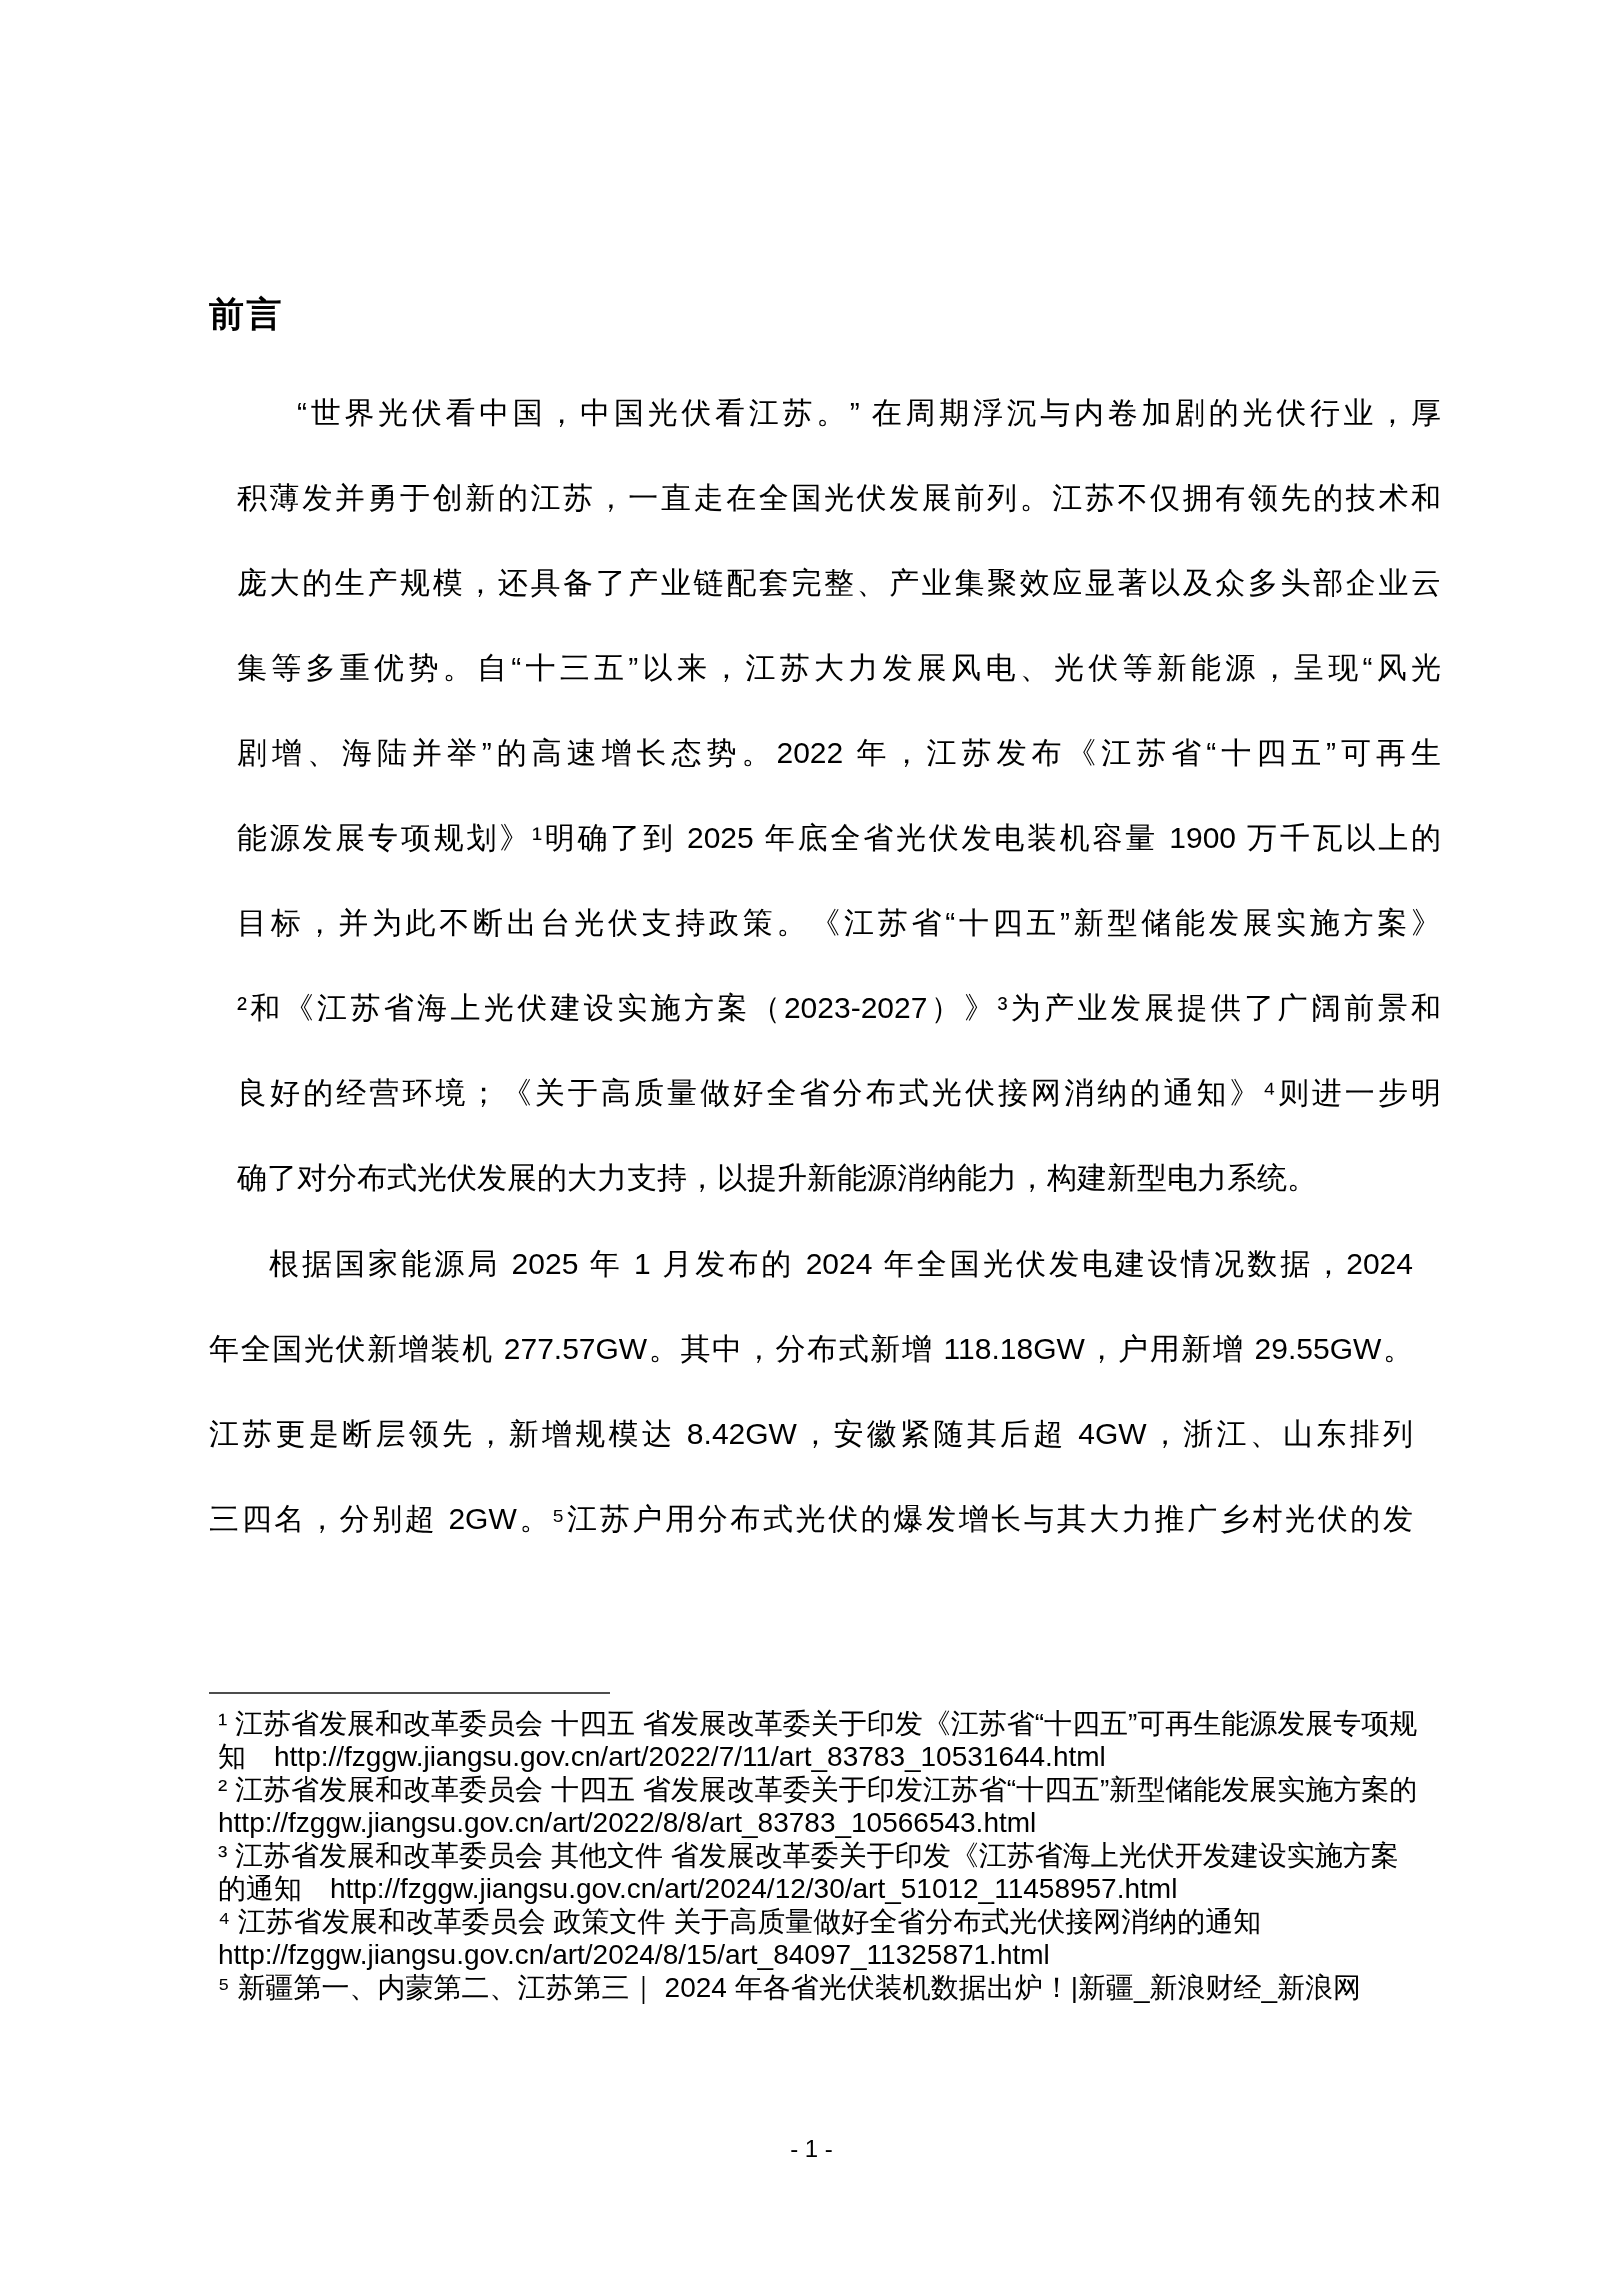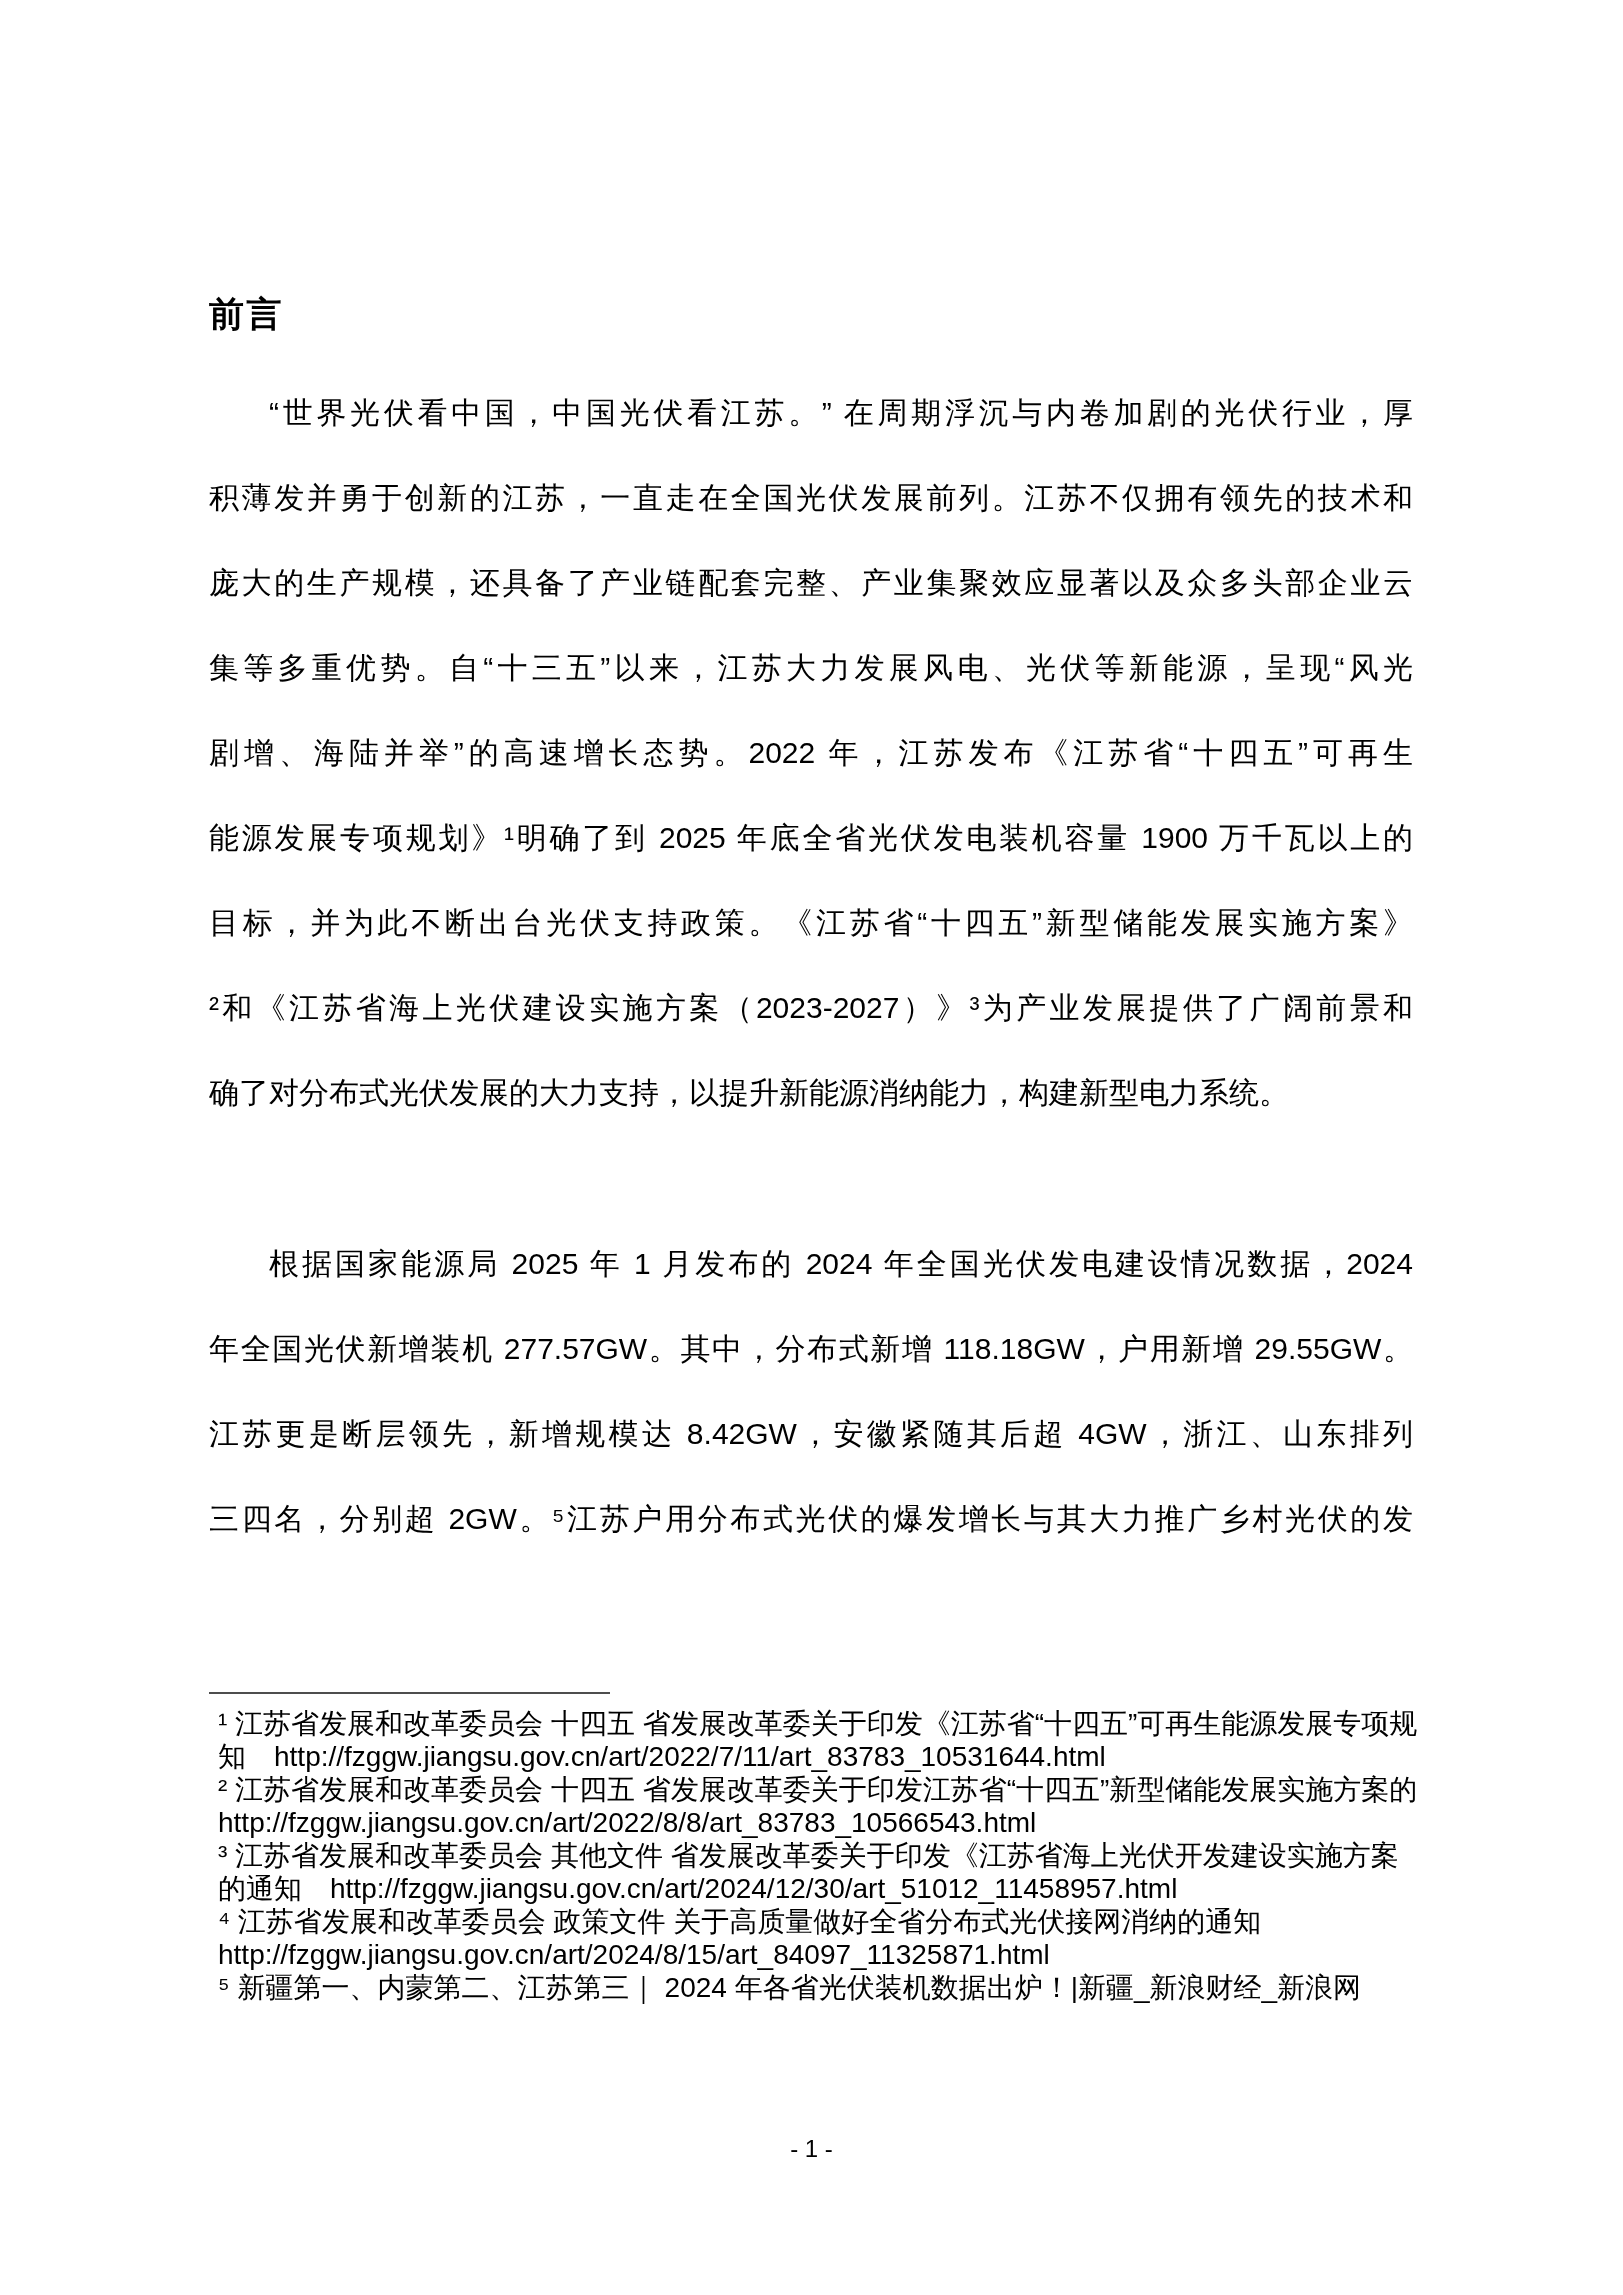--- a/index.html
+++ b/index.html
@@ -33,7 +33,7 @@
     font-size: 30px;
     line-height: 85px;
   }
-  .para-1 { top: 370px; }
+  .para-1 { top: 370px; margin-left: 28px; }
   .para-2 { top: 1221px; }
   .bline {
     display: block;

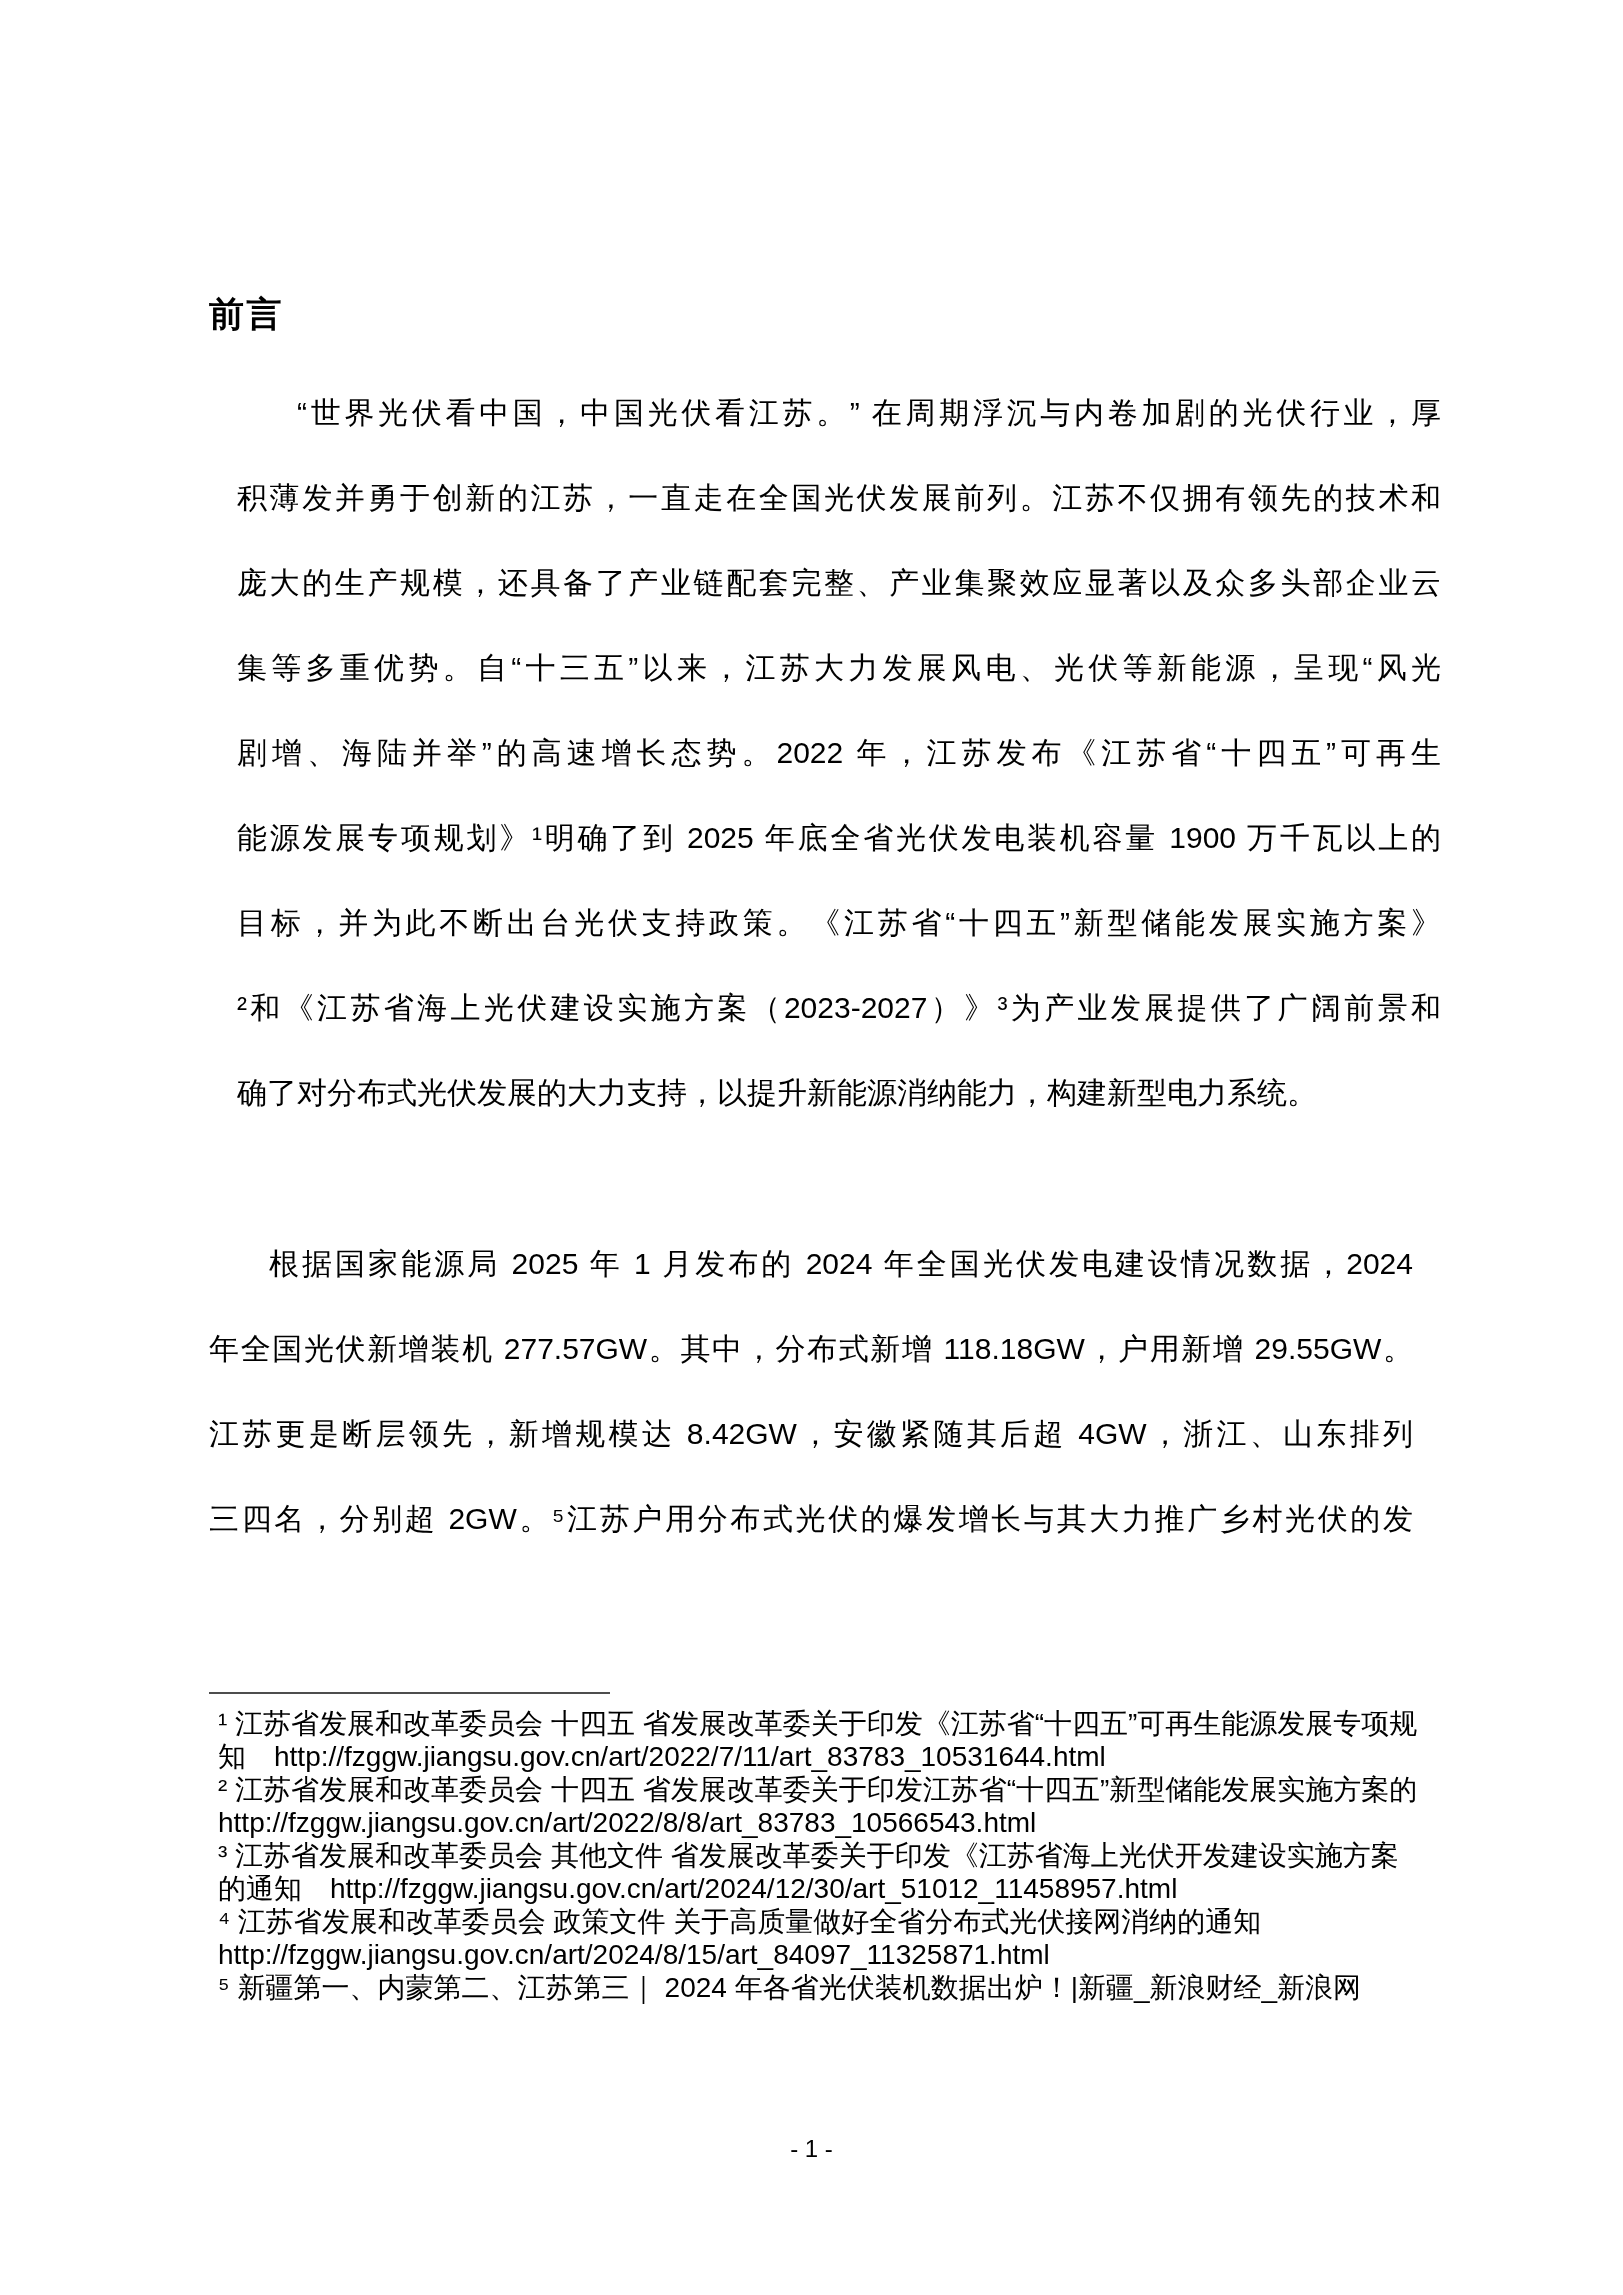--- a/index.html
+++ b/index.html
@@ -93,6 +93,7 @@
     <span class="bline">能源发展专项规划》¹明确了到 2025 年底全省光伏发电装机容量 1900 万千瓦以上的</span>
     <span class="bline">目标，并为此不断出台光伏支持政策。《江苏省“十四五”新型储能发展实施方案》</span>
     <span class="bline">²和《江苏省海上光伏建设实施方案（2023-2027）》³为产业发展提供了广阔前景和</span>
+    <span class="bline">良好的经营环境；《关于高质量做好全省分布式光伏接网消纳的通知》⁴则进一步明</span>
     <span class="bline last">确了对分布式光伏发展的大力支持，以提升新能源消纳能力，构建新型电力系统。</span>
   </div>
 

